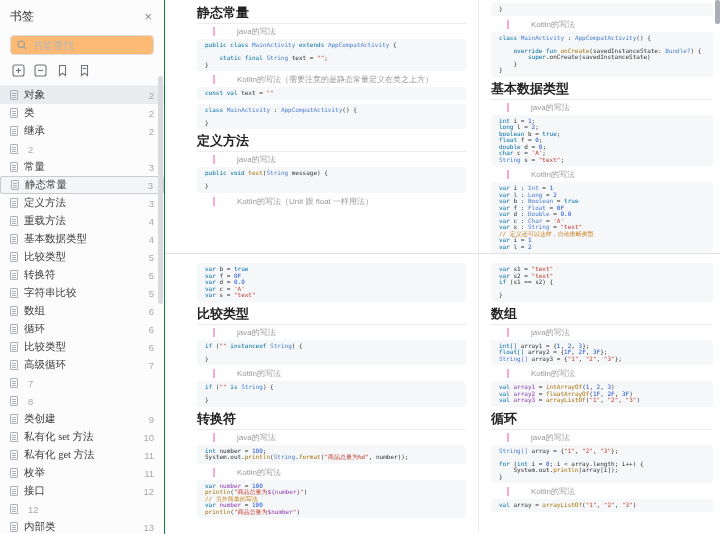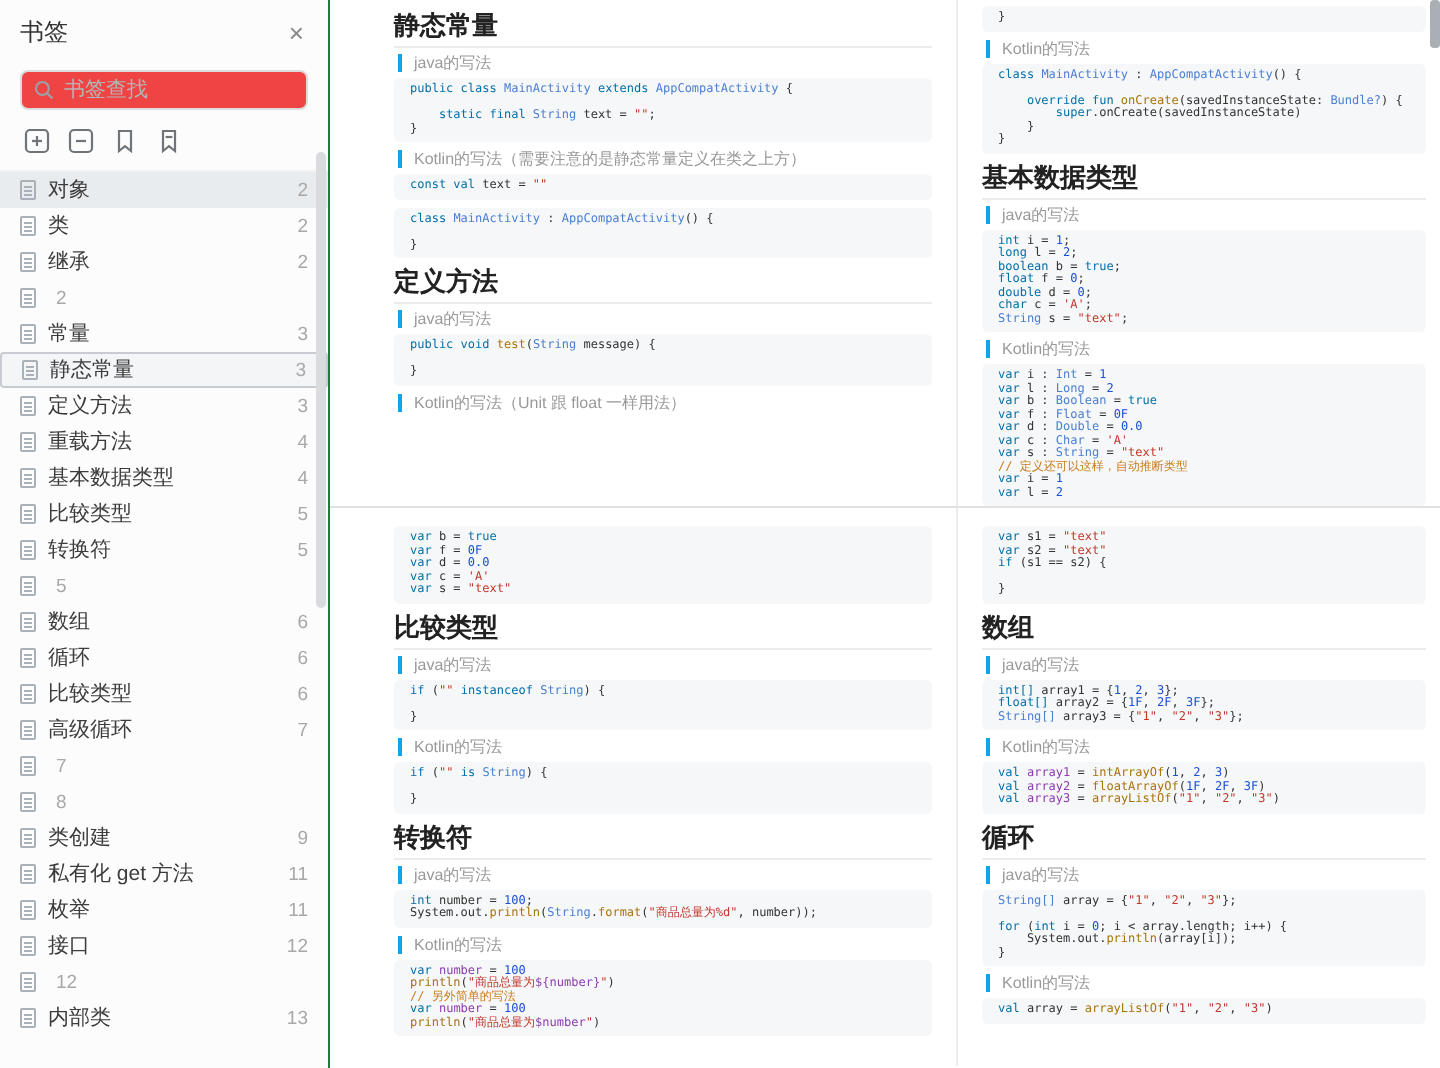--- a/index.html
+++ b/index.html
@@ -44,8 +44,8 @@
   .prow-bottom .page { padding-top:8px; }
   h2.sec { font-size:13px; line-height:15px; font-weight:bold; color:#222;
            margin:3px 0 2px; padding-bottom:3px; border-bottom:1px solid #ececec; }
-  .quote { font-size:8px; line-height:9px; color:#999; border-left:2px solid #0ea5e9;
-           padding-left:6px; margin:3px 2px; }
+  .quote { font-size:8px; line-height:9px; color:#999; border-left:2px solid #f9a8d4;
+           padding-left:22px; margin:3px 16px; }
   pre.code { font-family:"DejaVu Sans Mono", monospace; font-size:6px; line-height:6.5px;
              background:#f6f7f8; border-radius:3px; padding:3px 8px; margin:1px 0 4px;
              white-space:pre; overflow:hidden; color:#333; }

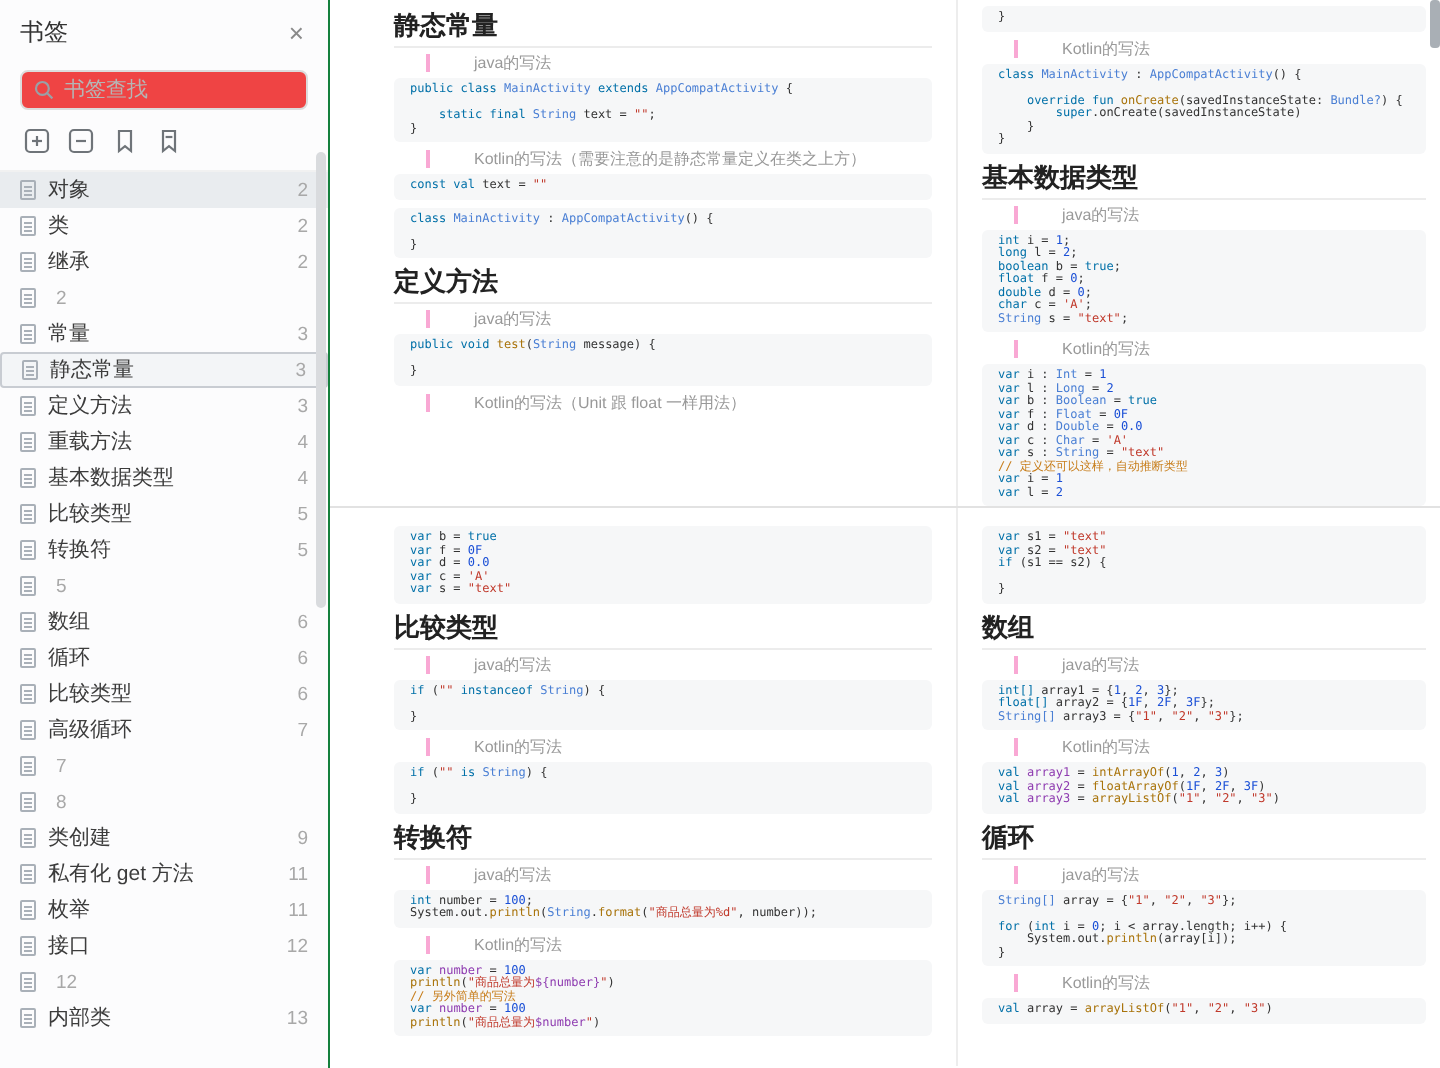--- a/index.html
+++ b/index.html
@@ -13,7 +13,7 @@
   .sb-title { font-size:12px; color:#333; }
   .sb-close { font-size:13px; color:#8a8a8a; line-height:12px; cursor:pointer; background:none; border:none; }
   .sb-search { margin:6px 10px 0 10px; height:20px; border:1px solid #dcdcdc; border-radius:4px;
-               background:#ef4444; display:flex; align-items:center; padding:0 6px; }
+               background:#fdba74; display:flex; align-items:center; padding:0 6px; }
   .sb-search svg { flex:none; }
   .sb-search input { border:none; outline:none; width:100%; font-size:10.5px; color:#333;
                      margin-left:5px; background:transparent; font-family:"Liberation Sans",sans-serif; }

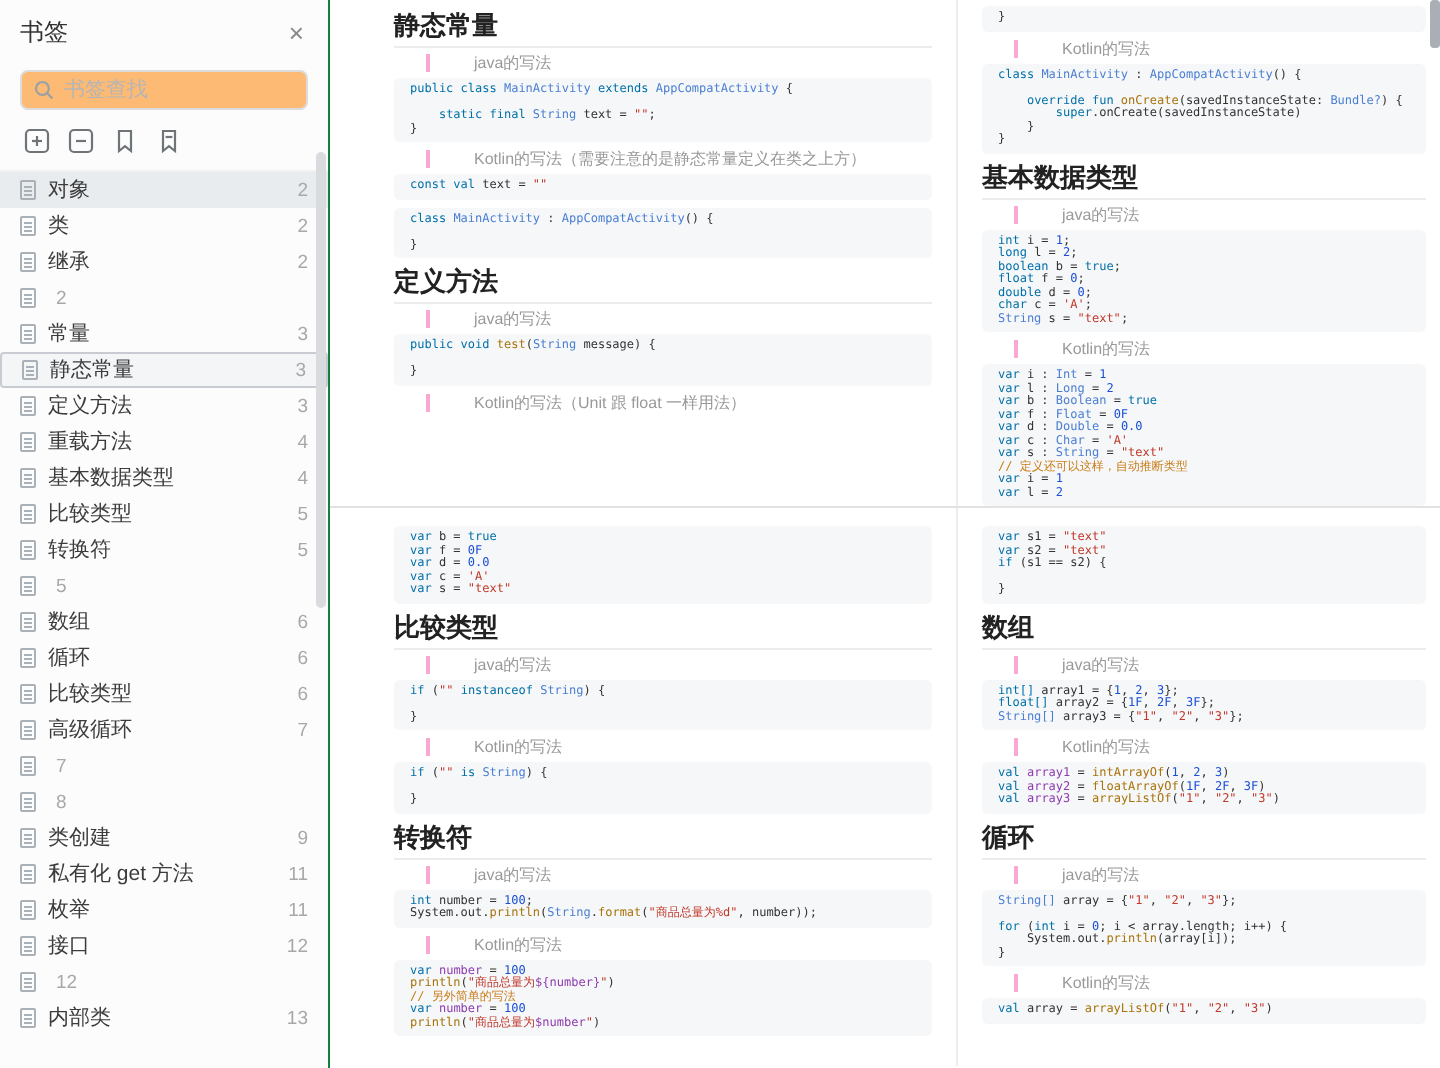--- a/index.html
+++ b/index.html
@@ -30,7 +30,7 @@
              position:relative; flex:none; margin-right:6px; }
   .doc-ico::before { content:""; position:absolute; left:1px; right:1px; top:2px; height:1px;
                      background:#a9b0b8; box-shadow:0 2px 0 #a9b0b8, 0 4px 0 #a9b0b8; }
-  .bm-label { flex:1; overflow:hidden; text-overflow:clip; }
+  .bm-label { flex:1; overflow:hidden; text-overflow:clip;font-family:Liberation Serif, serif; }
   .bm-page { color:#a8a8a8; font-size:9.5px; margin-left:4px; }
   .sb-scroll { position:absolute; right:1px; top:76px; width:5px; height:228px;
                background:#d9dbde; border-radius:3px; }

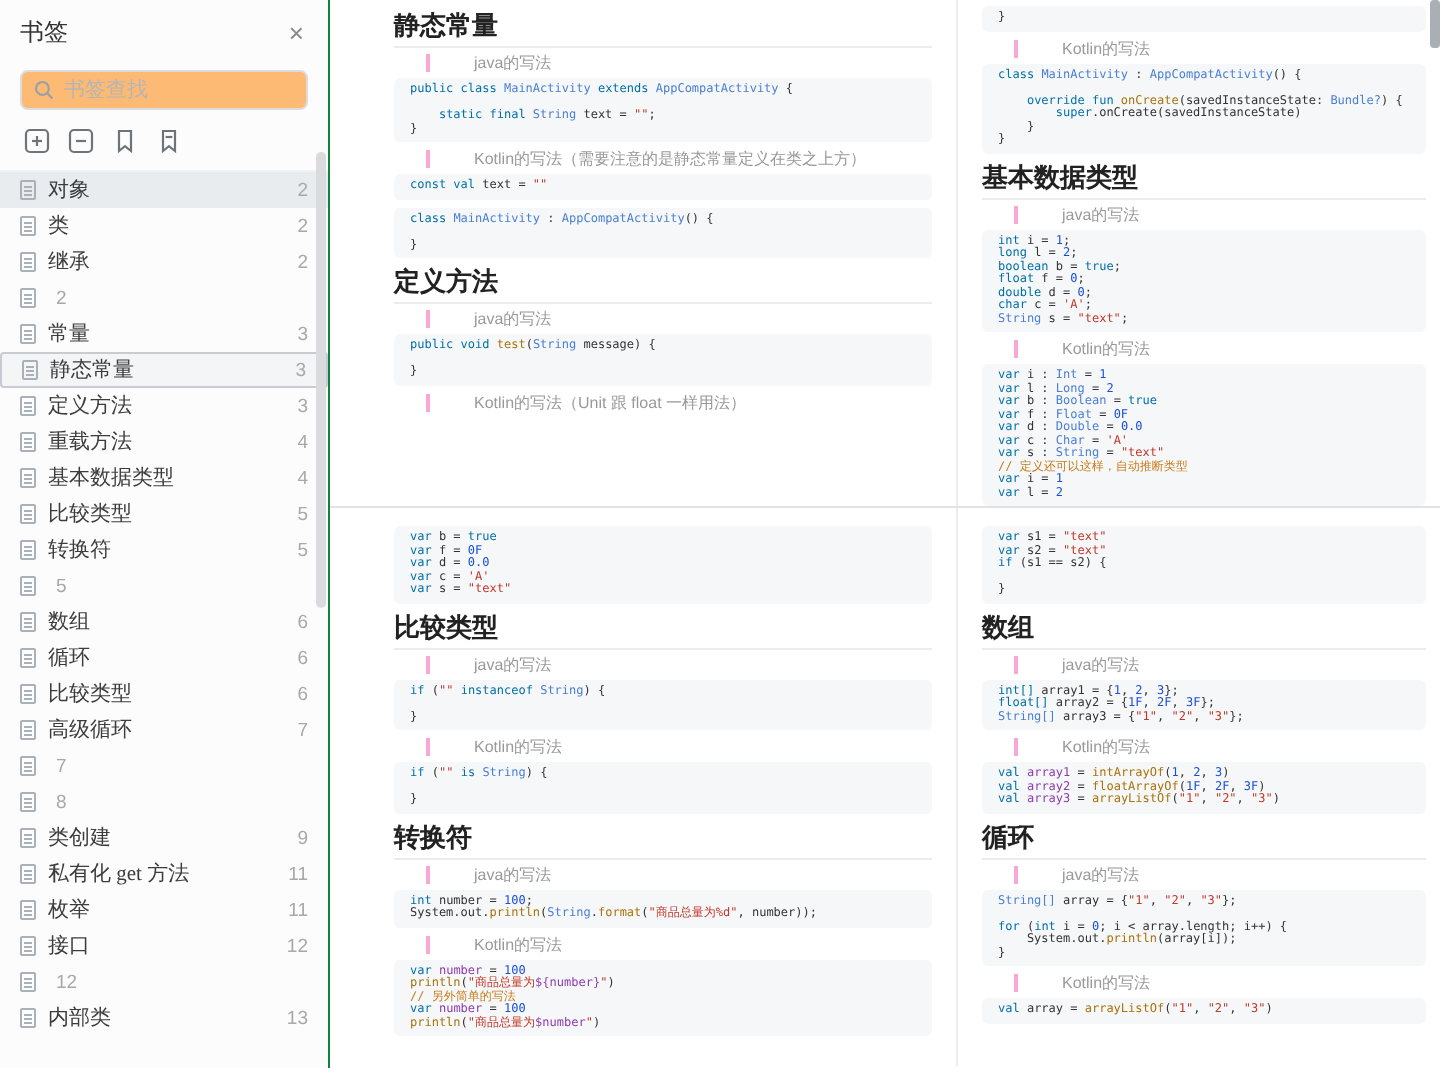--- a/index.html
+++ b/index.html
@@ -157,6 +157,7 @@
   </li>
       <li class="bm-item">
     <span class="doc-ico"></span>
+    <span class="bm-label">字符串比较</span>
     <span class="bm-page">5</span>
   </li>
       <li class="bm-item">

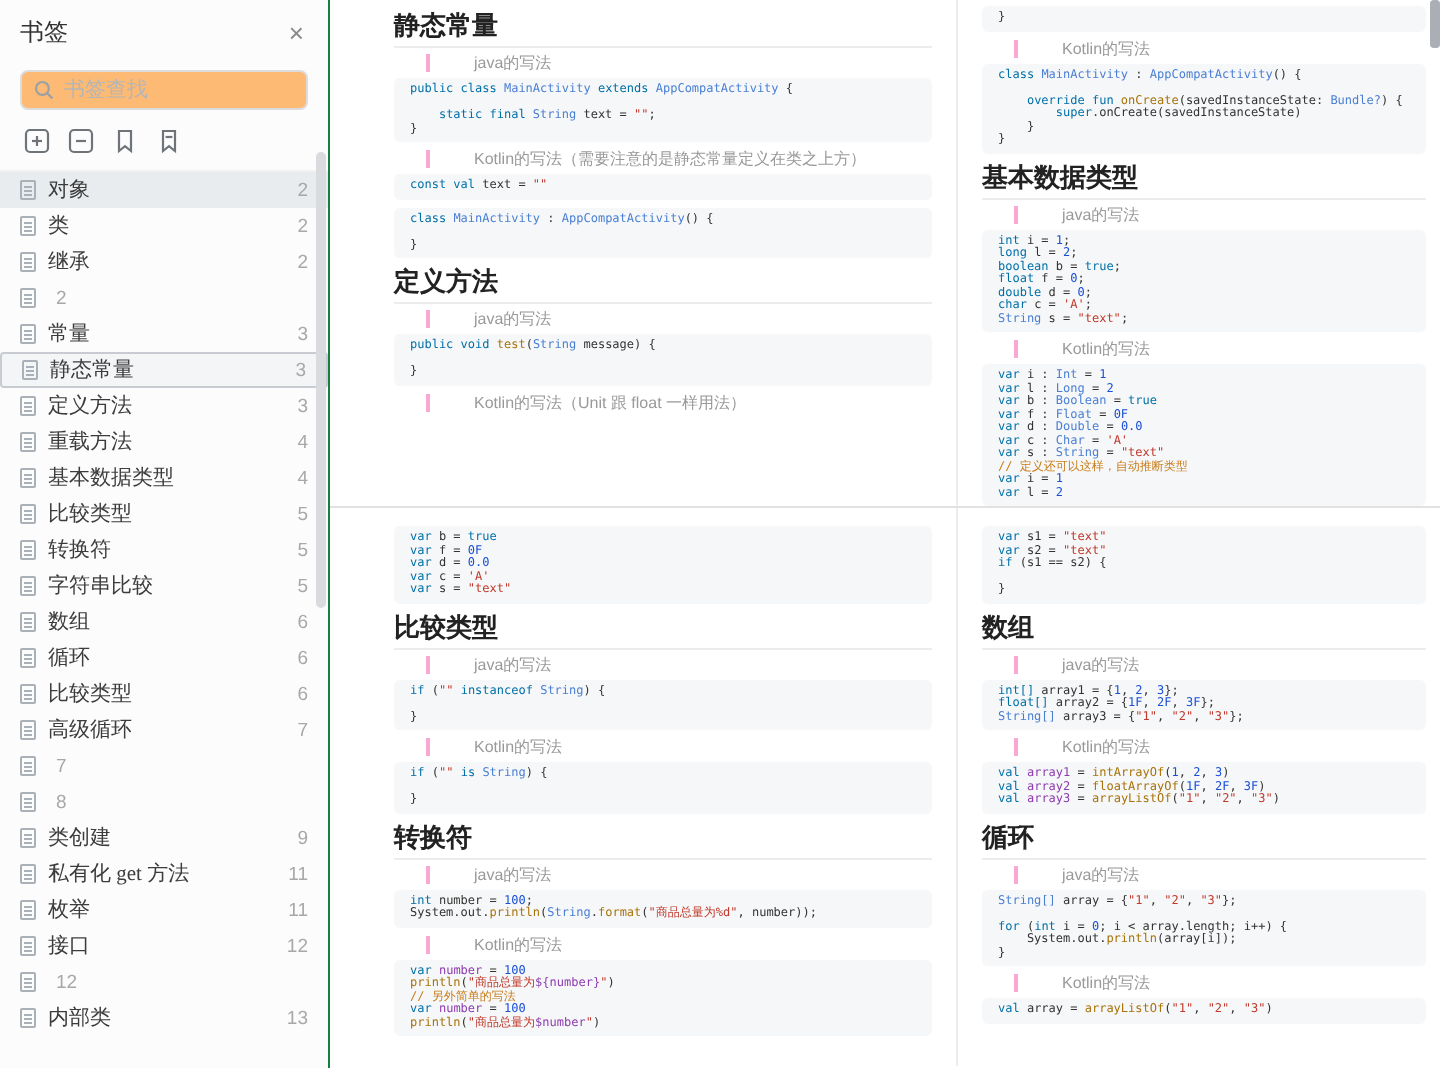--- a/index.html
+++ b/index.html
@@ -195,6 +195,11 @@
   </li>
       <li class="bm-item">
     <span class="doc-ico"></span>
+    <span class="bm-label">私有化 set 方法</span>
+    <span class="bm-page">10</span>
+  </li>
+      <li class="bm-item">
+    <span class="doc-ico"></span>
     <span class="bm-label">私有化 get 方法</span>
     <span class="bm-page">11</span>
   </li>

